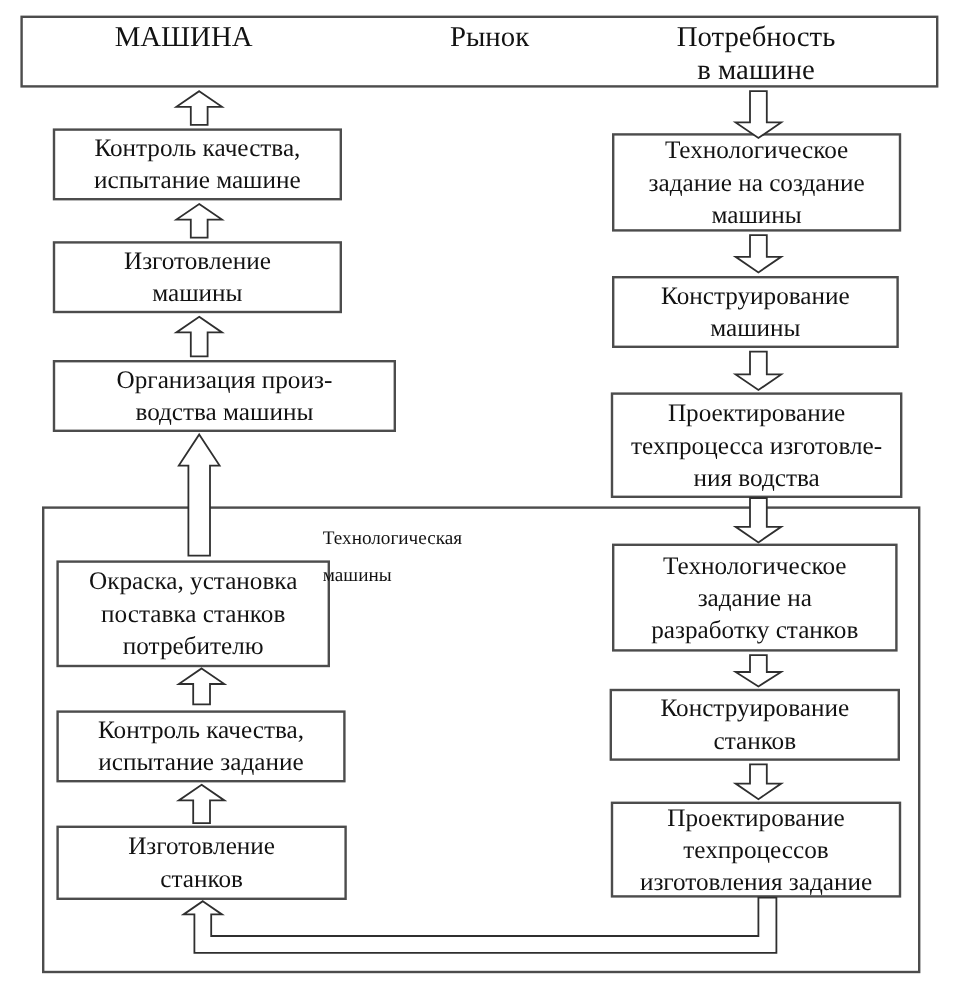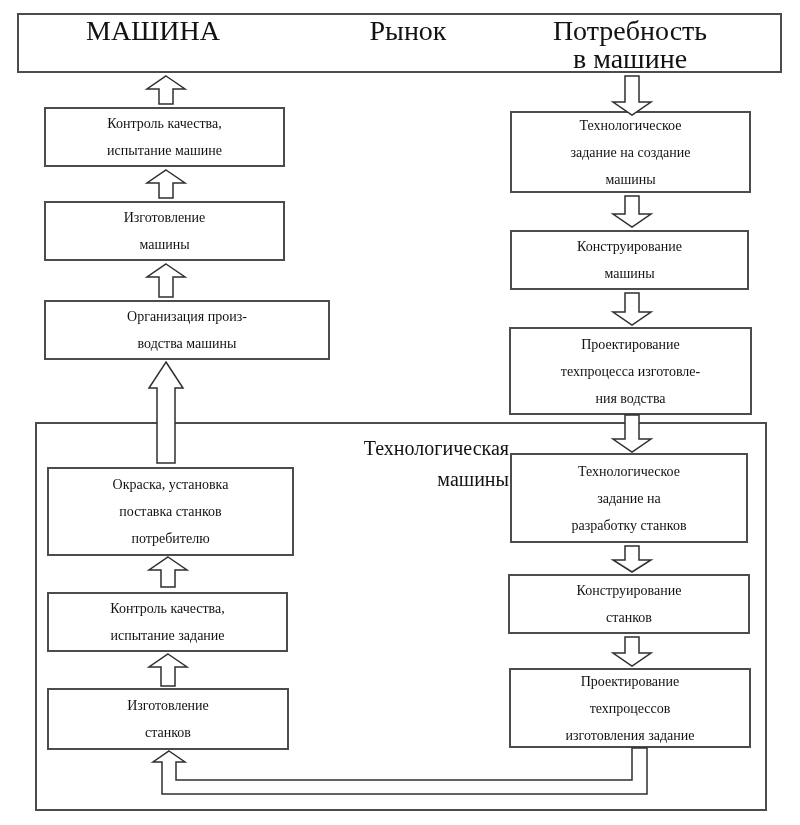--- a/index.html
+++ b/index.html
@@ -39,7 +39,7 @@
   .toplabel {
     position: absolute;
     text-align: center;
-    font-size: 28px;
+    font-size: 24px;
     line-height: 28px;
     z-index: 3;
   }

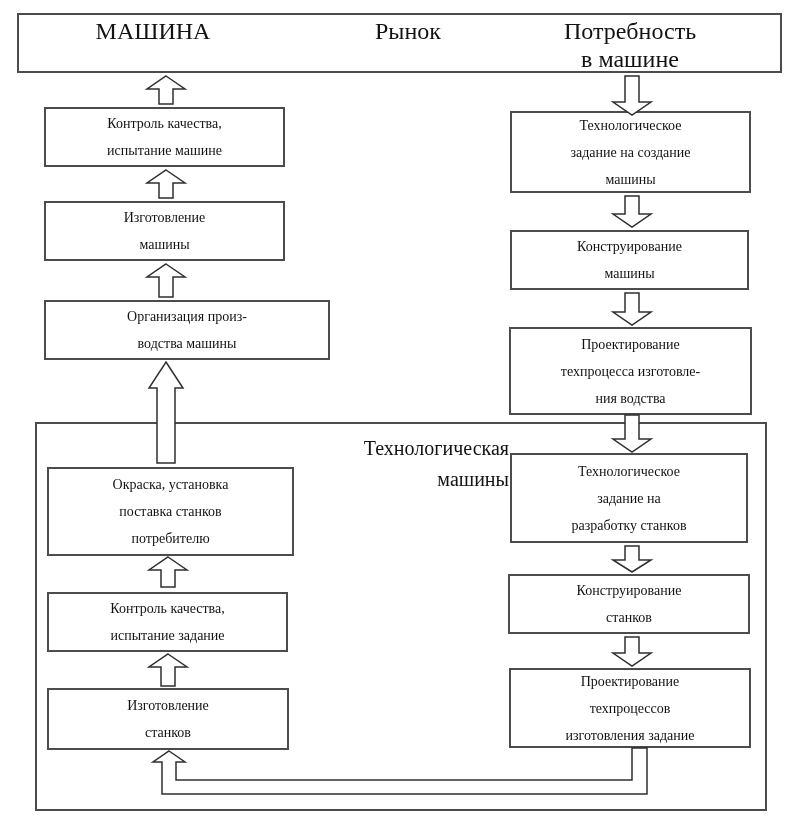--- a/index.html
+++ b/index.html
@@ -25,7 +25,7 @@
     flex-direction: column;
     align-items: center;
     justify-content: center;
-    font-size: 14px;
+    font-size: 21px;
     line-height: 27px;
     z-index: 2;
   }

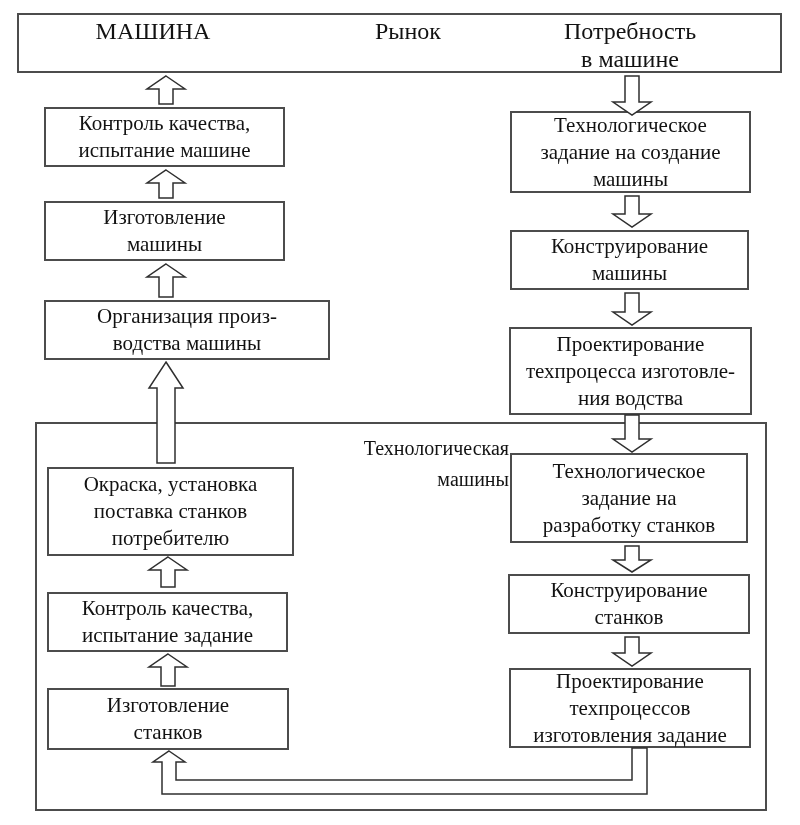--- a/index.html
+++ b/index.html
@@ -45,8 +45,8 @@
   }
   .envlabel {
     position: absolute;
-    text-align: right;
-    font-size: 20px;
+    text-align: left;
+    font-size: 16px;
     line-height: 31px;
     z-index: 3;
   }

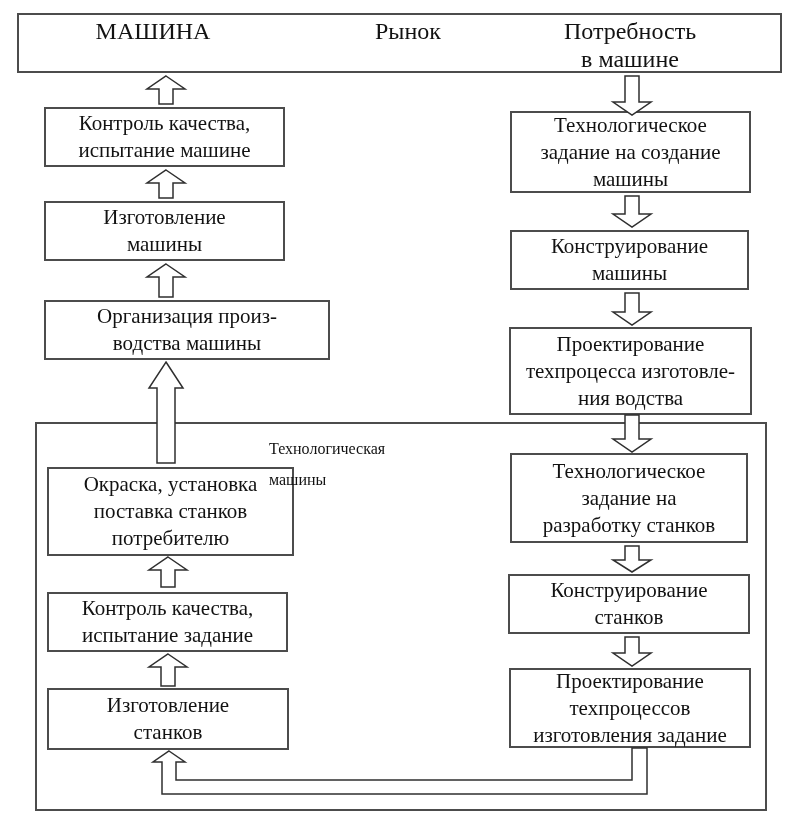--- a/index.html
+++ b/index.html
@@ -116,7 +116,7 @@
     <span>машины</span>
   </div>
 
-  <div class="box" style="left:47px;top:467px;width:247px;height:89px">
+  <div class="box" style="left:47px;top:467px;width:228px;height:89px">
     <span>Окраска, установка</span>
     <span>поставка станков</span>
     <span>потребителю</span>

